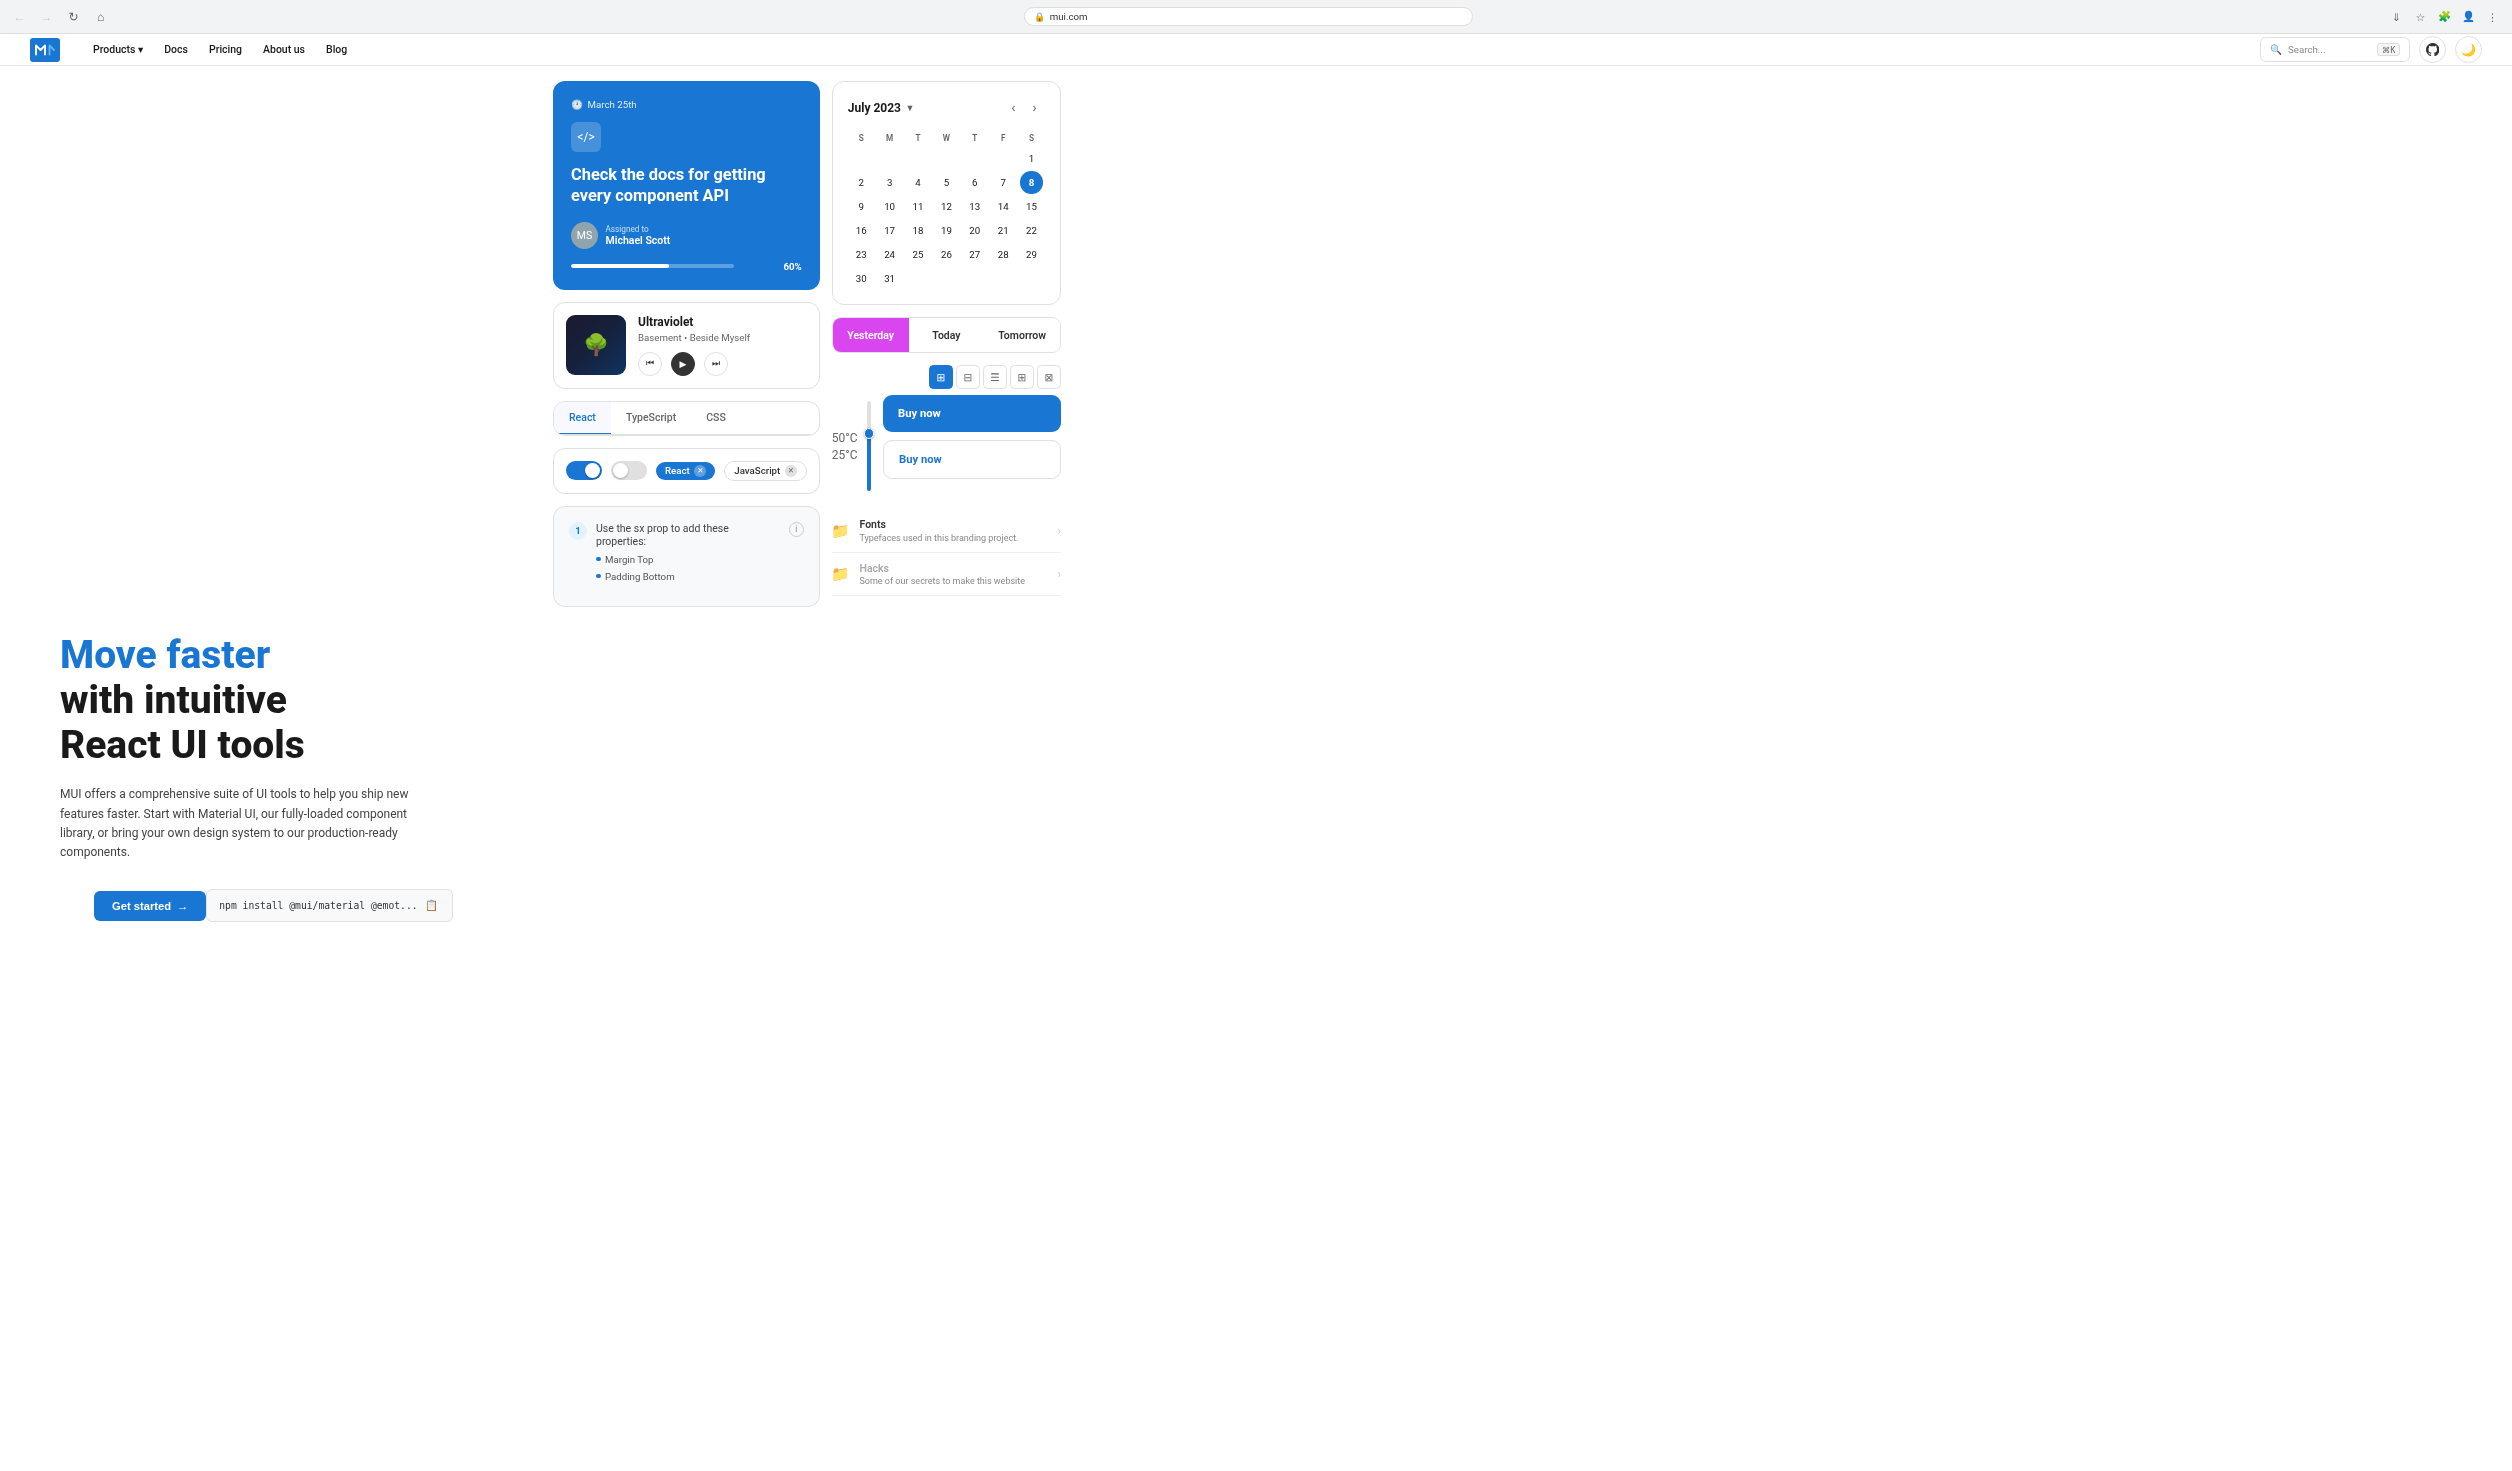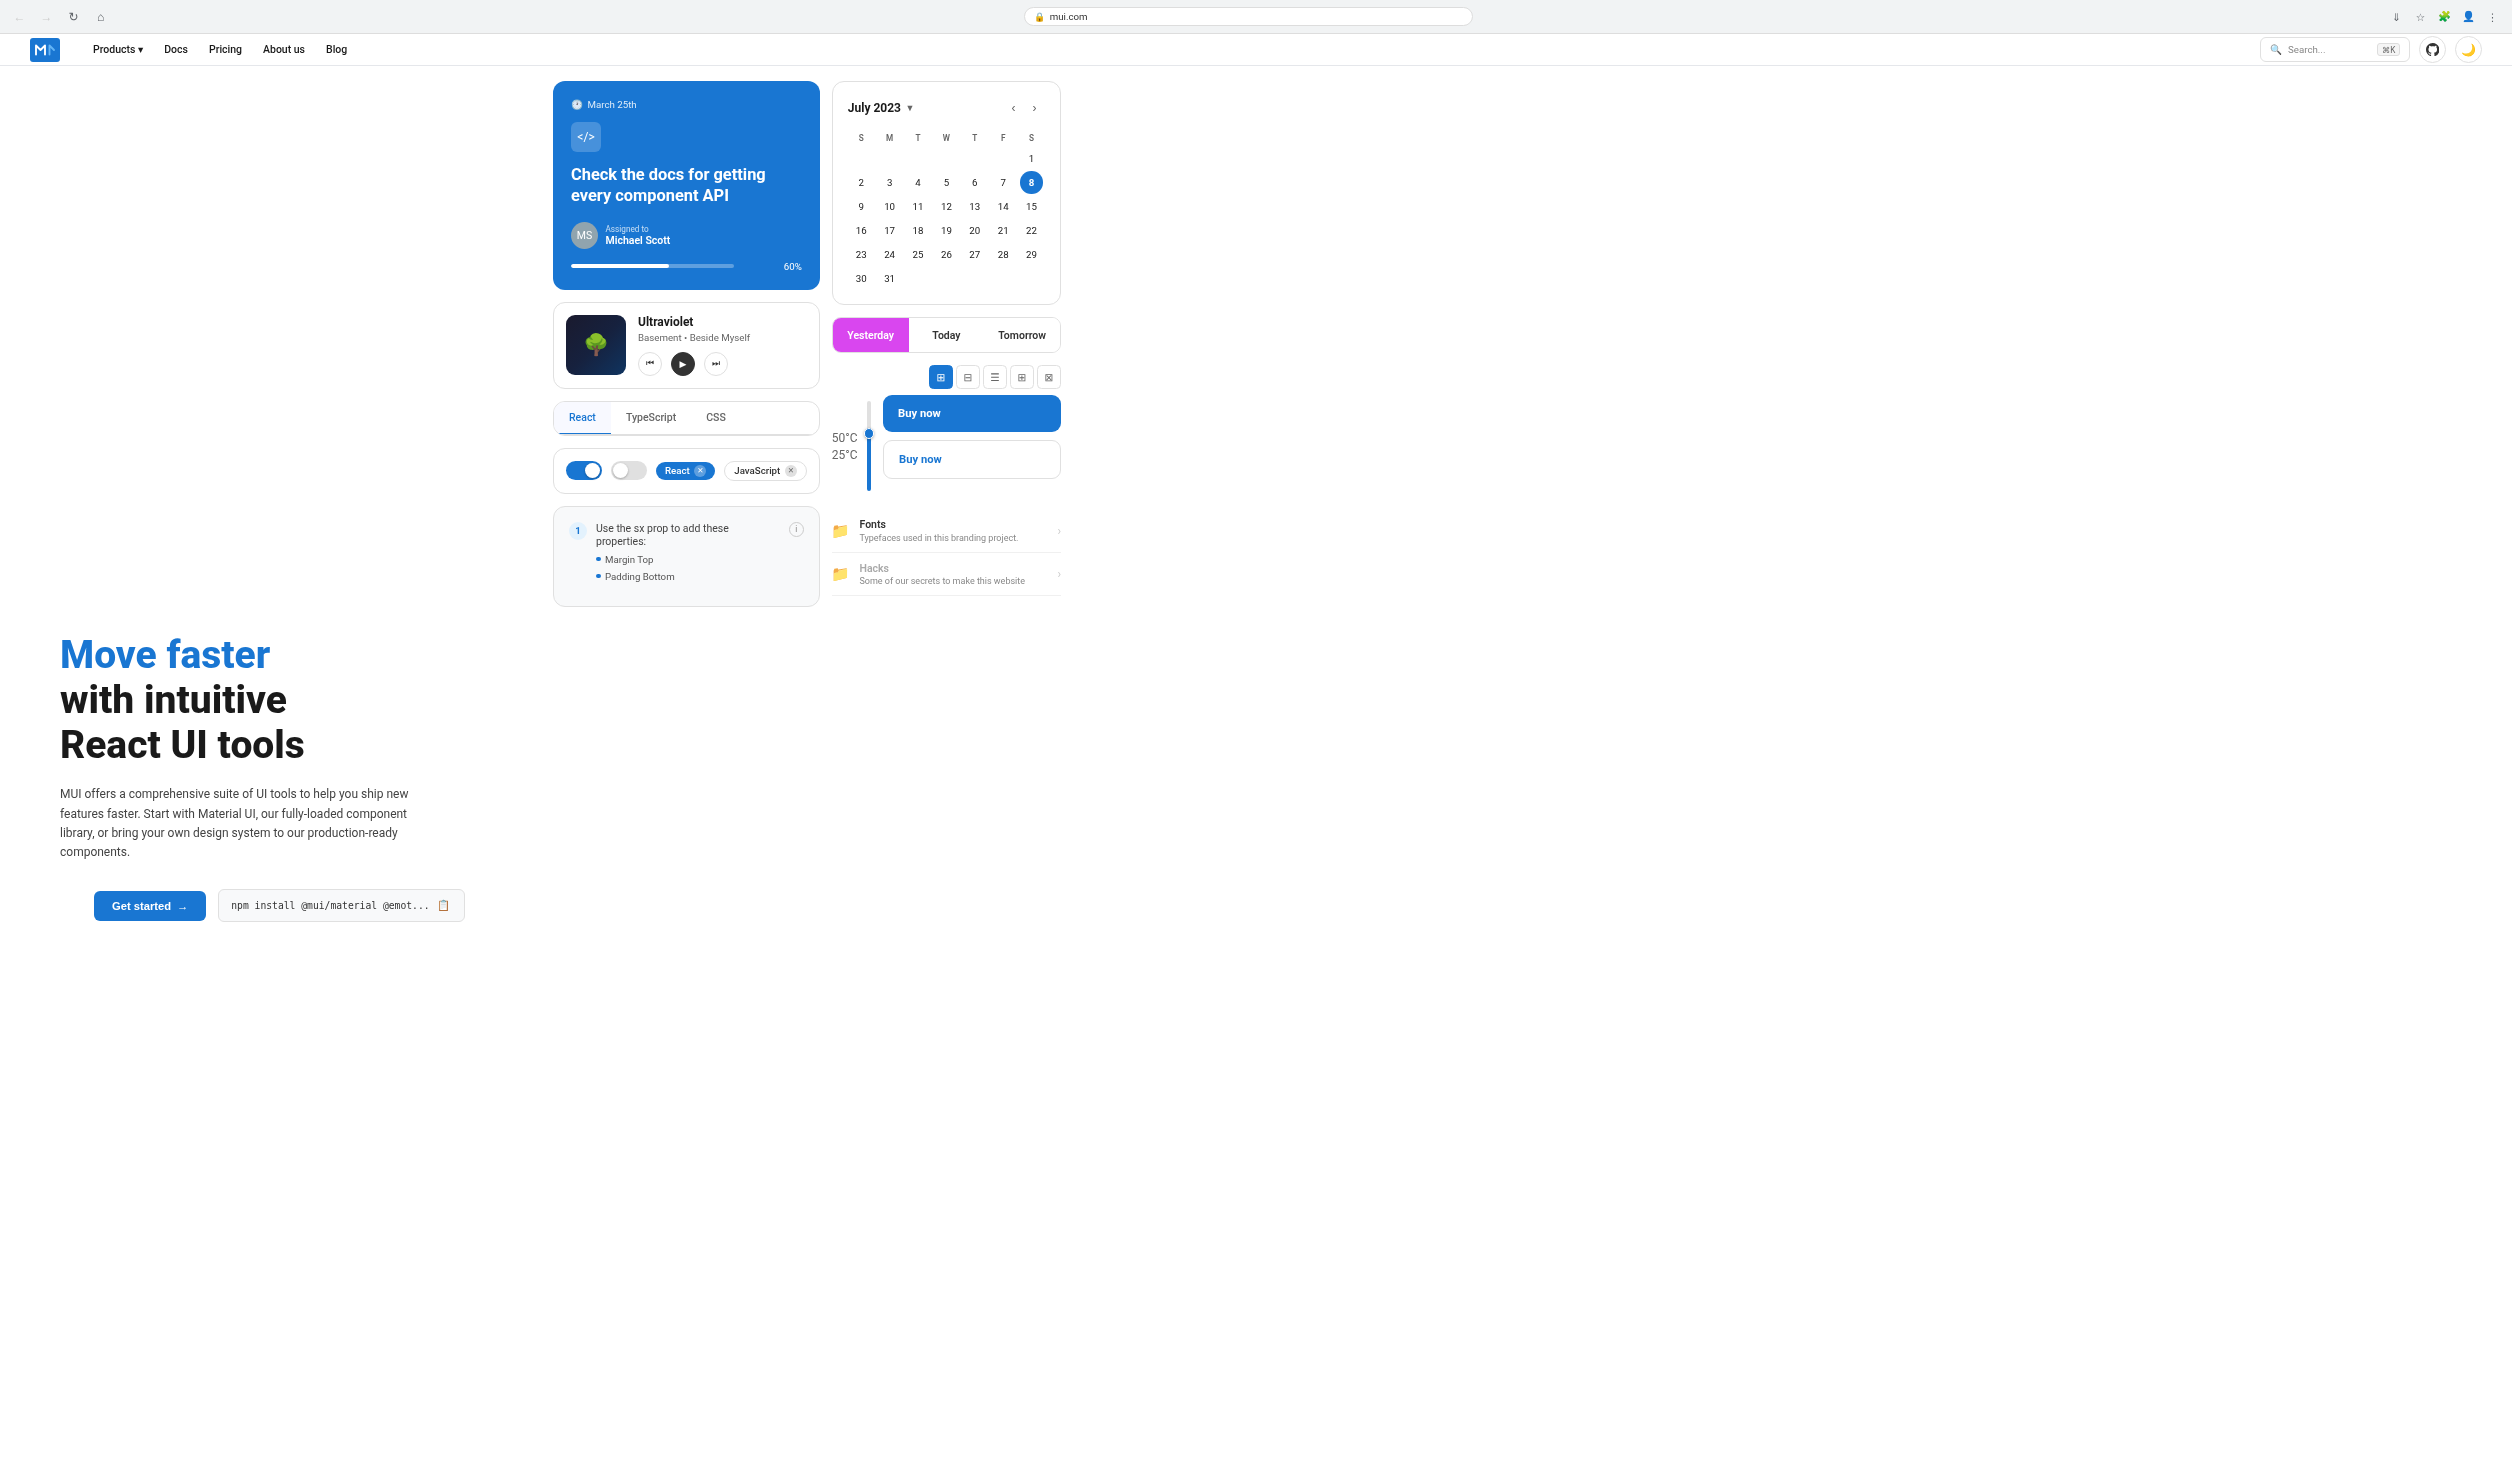--- a/index.html
+++ b/index.html
@@ -287,7 +287,7 @@
     }
     .progress-pct {
       font-size: 9.7px;
-      font-weight: 400;
+      font-weight: 700;
       padding-left: 42px;
     }
 

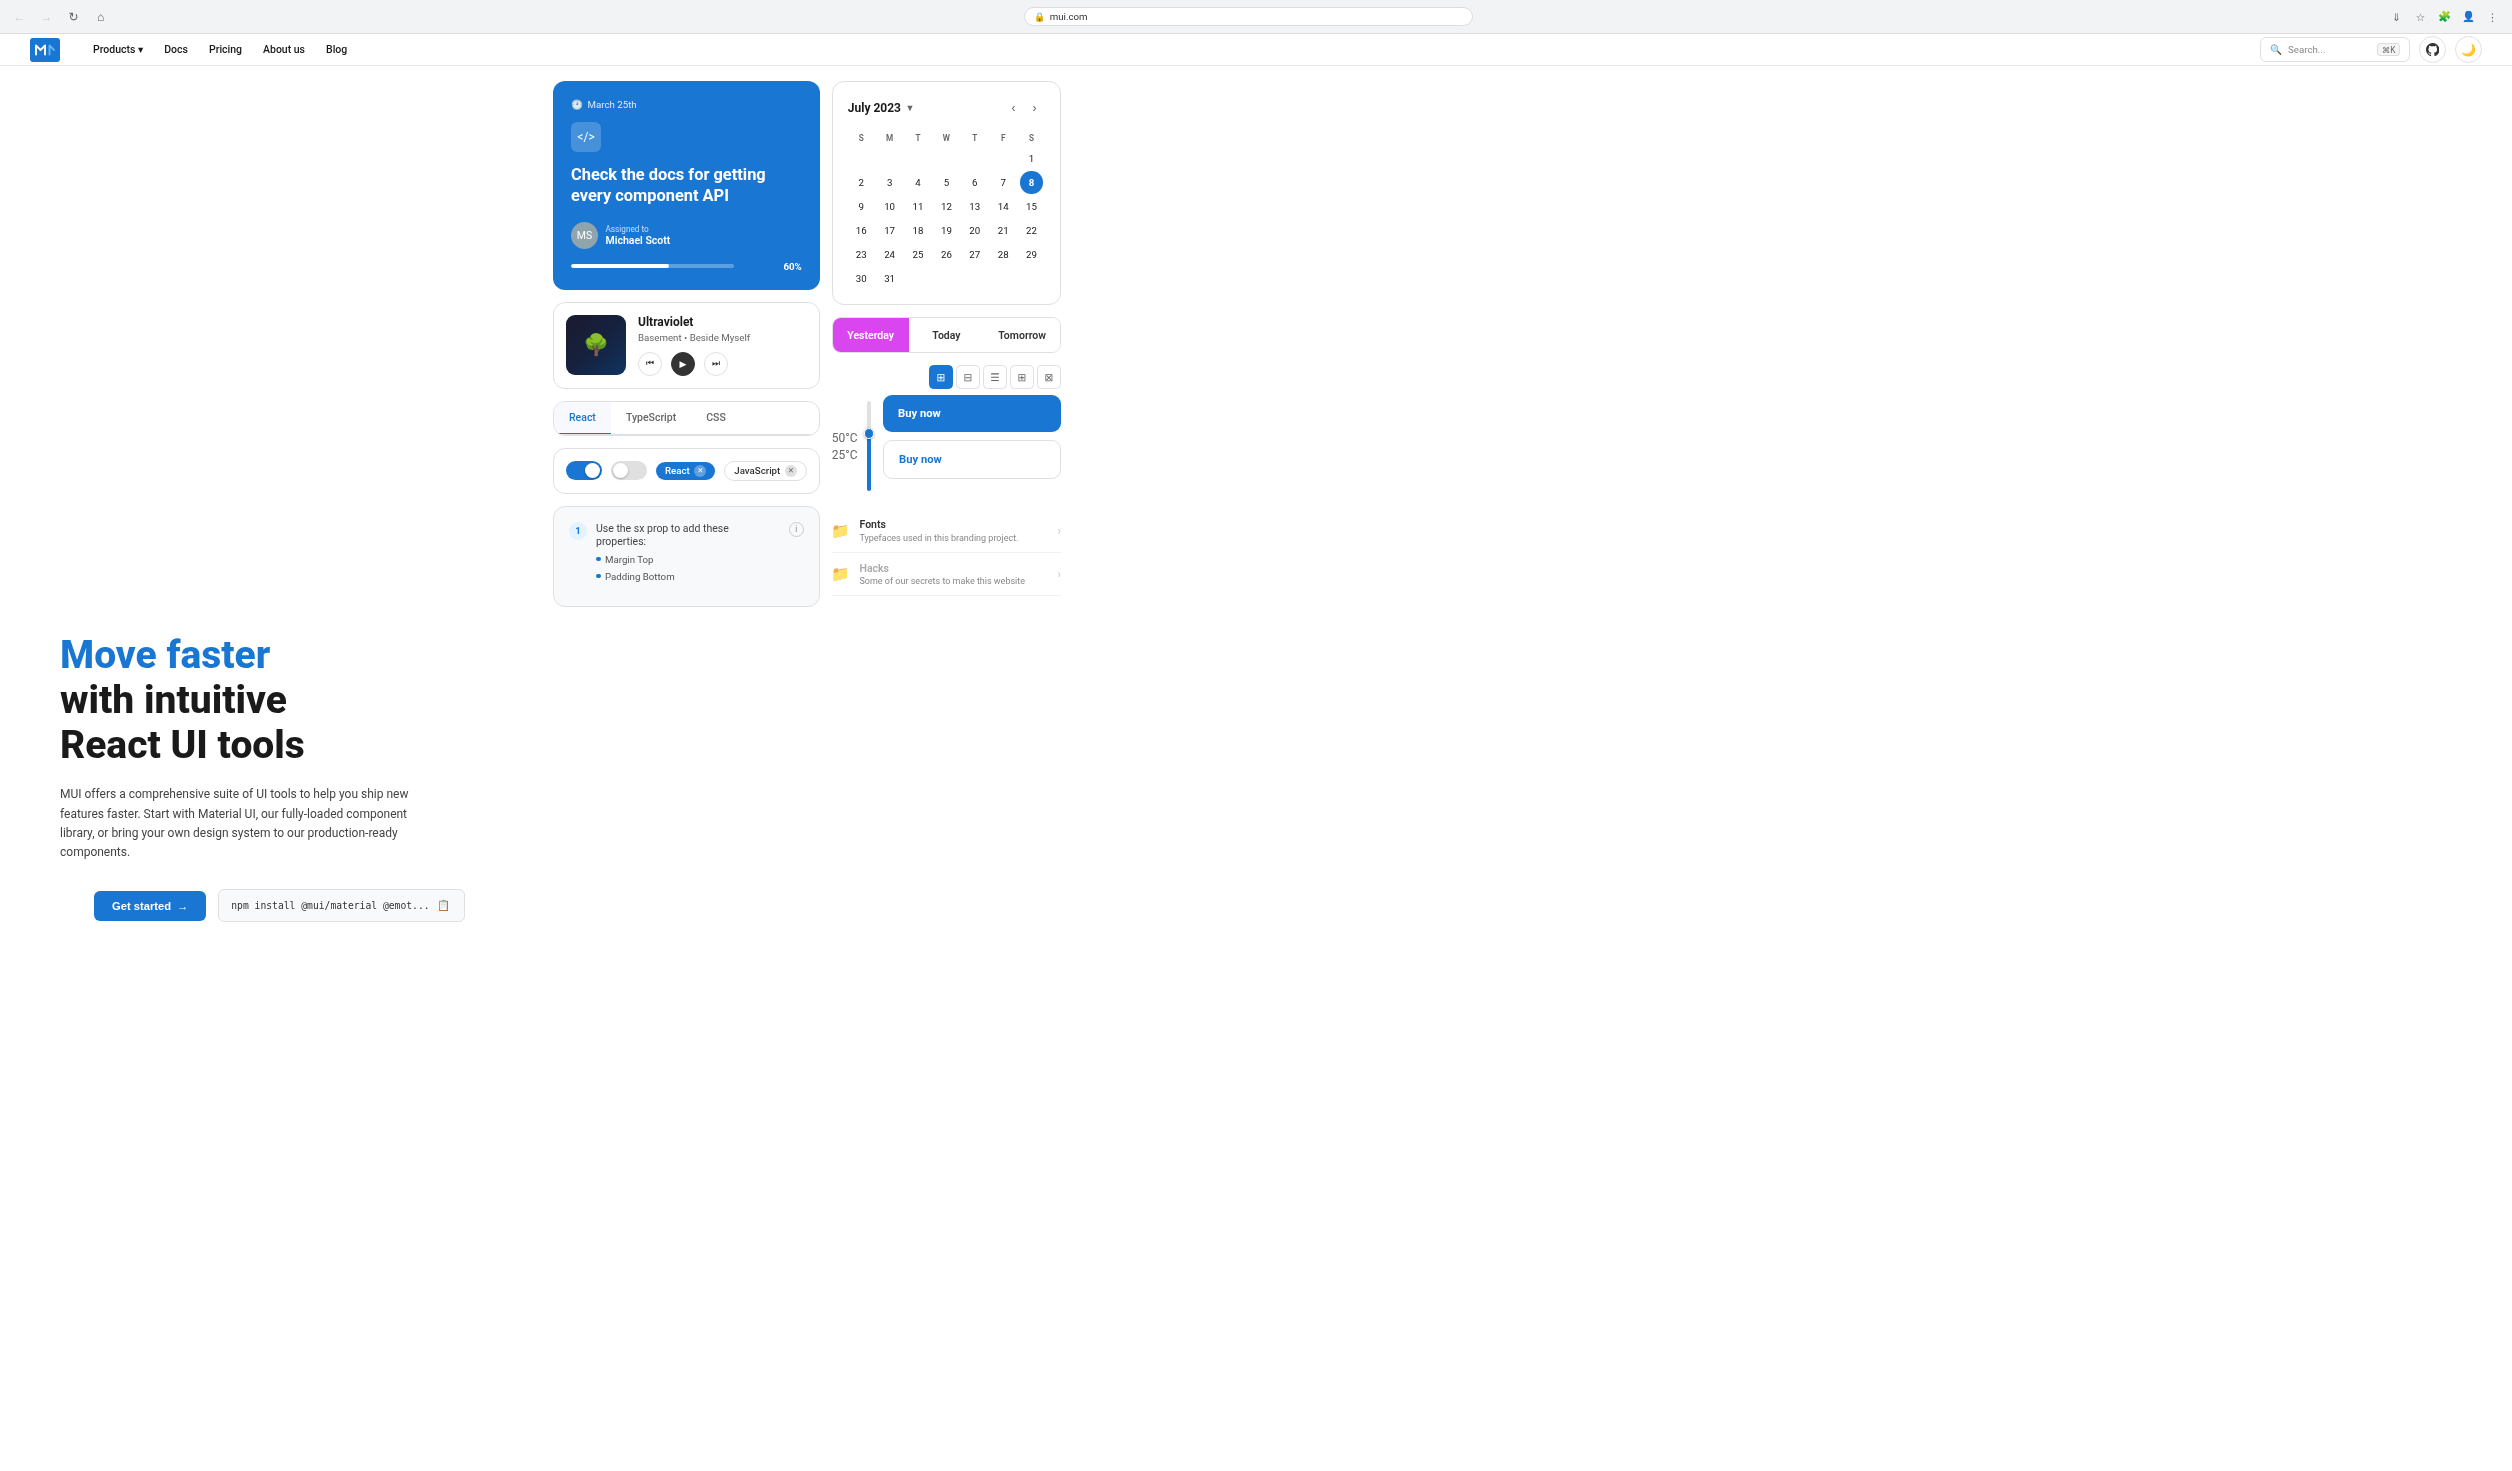--- a/index.html
+++ b/index.html
@@ -165,7 +165,7 @@
     .hero-cta {
       display: flex;
       align-items: center;
-      gap: 12px;
+      gap: 0;
       padding-left: 34px;
     }
     .btn-get-started {

